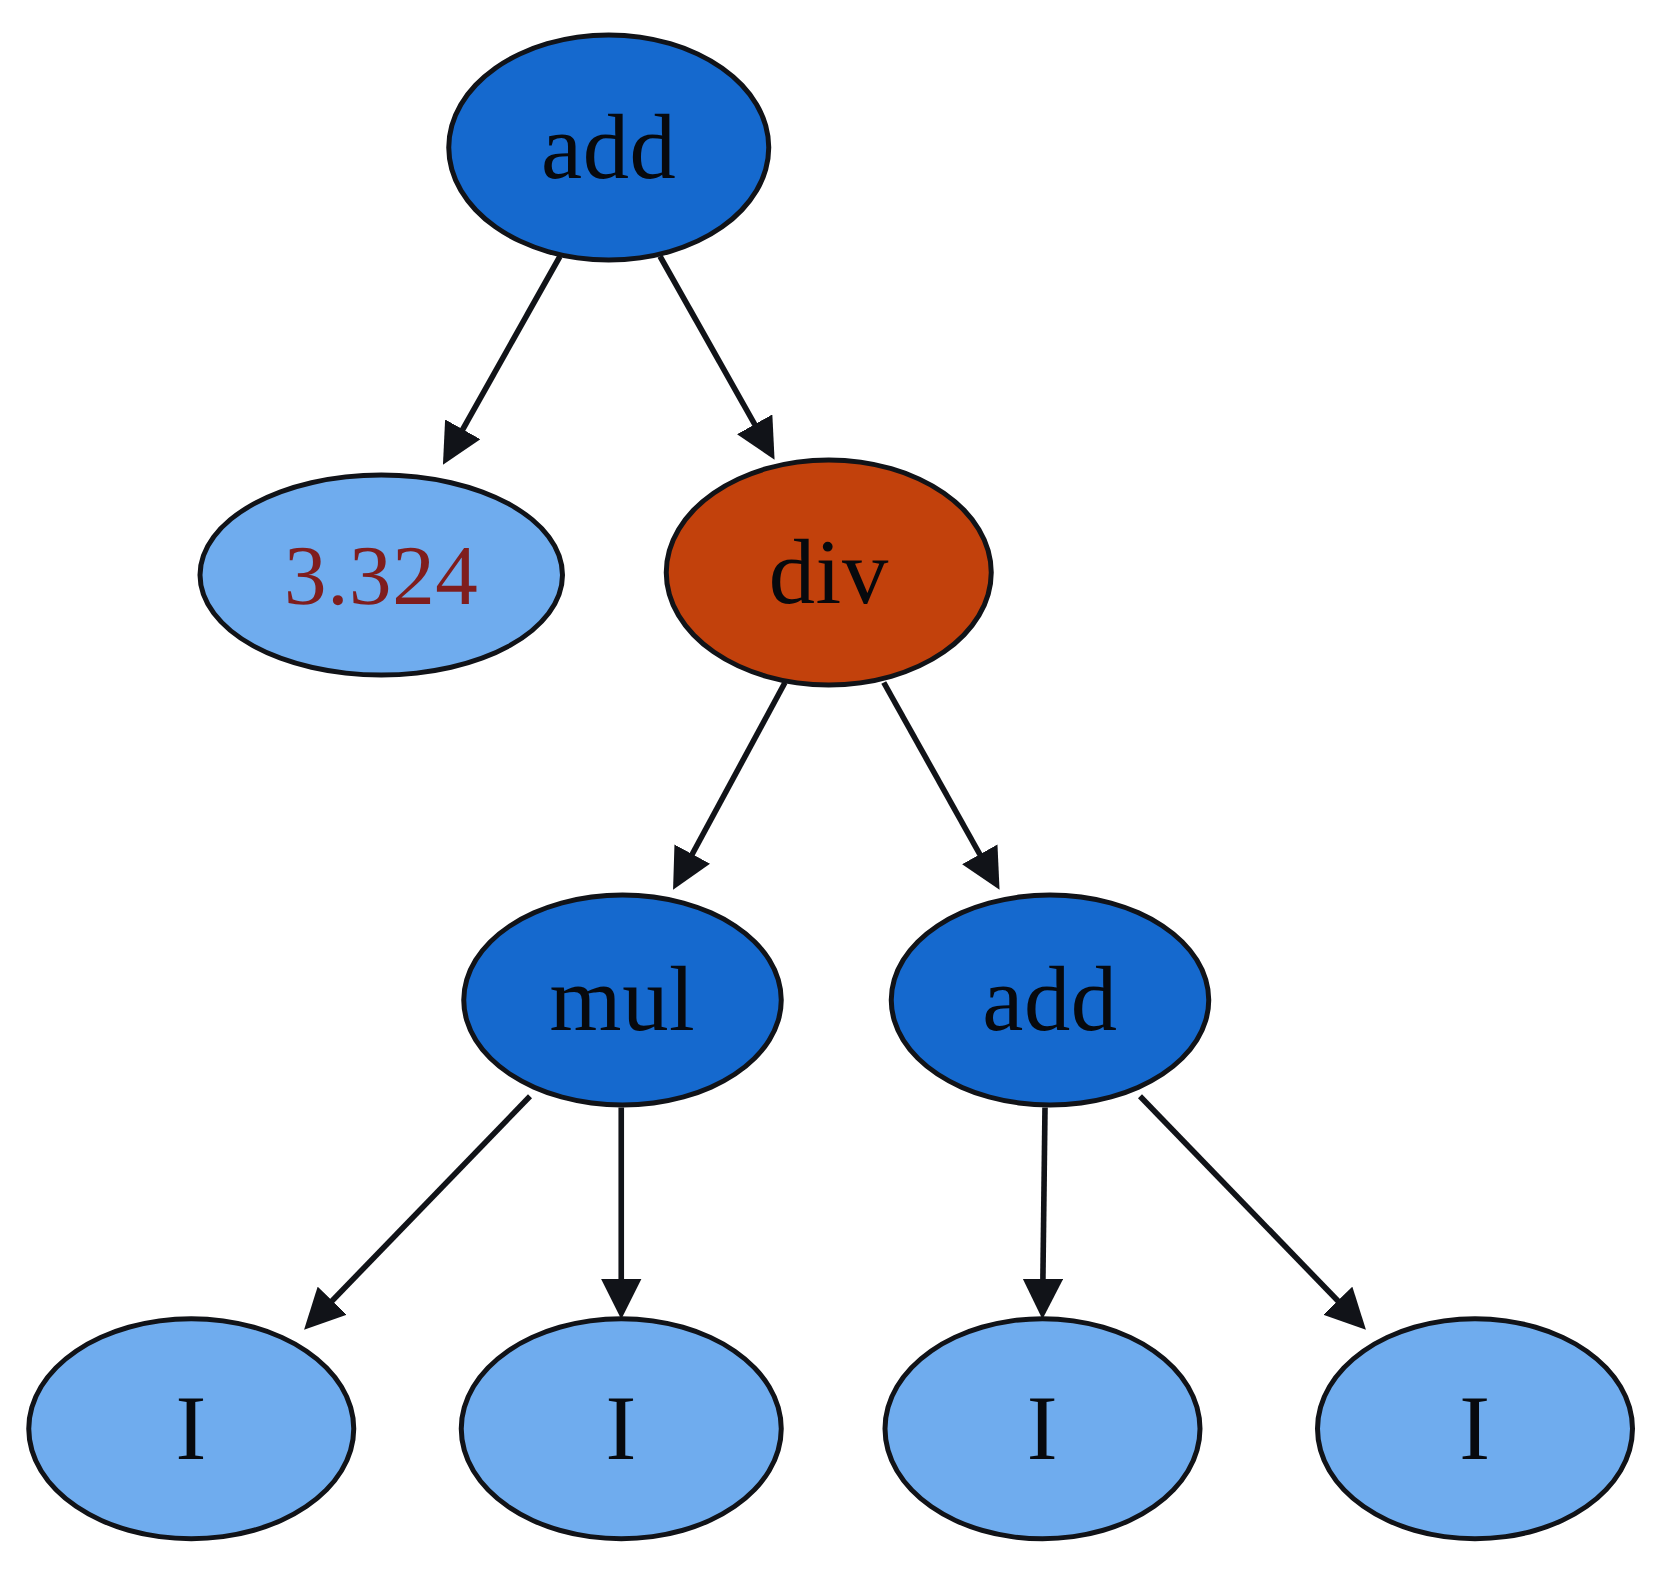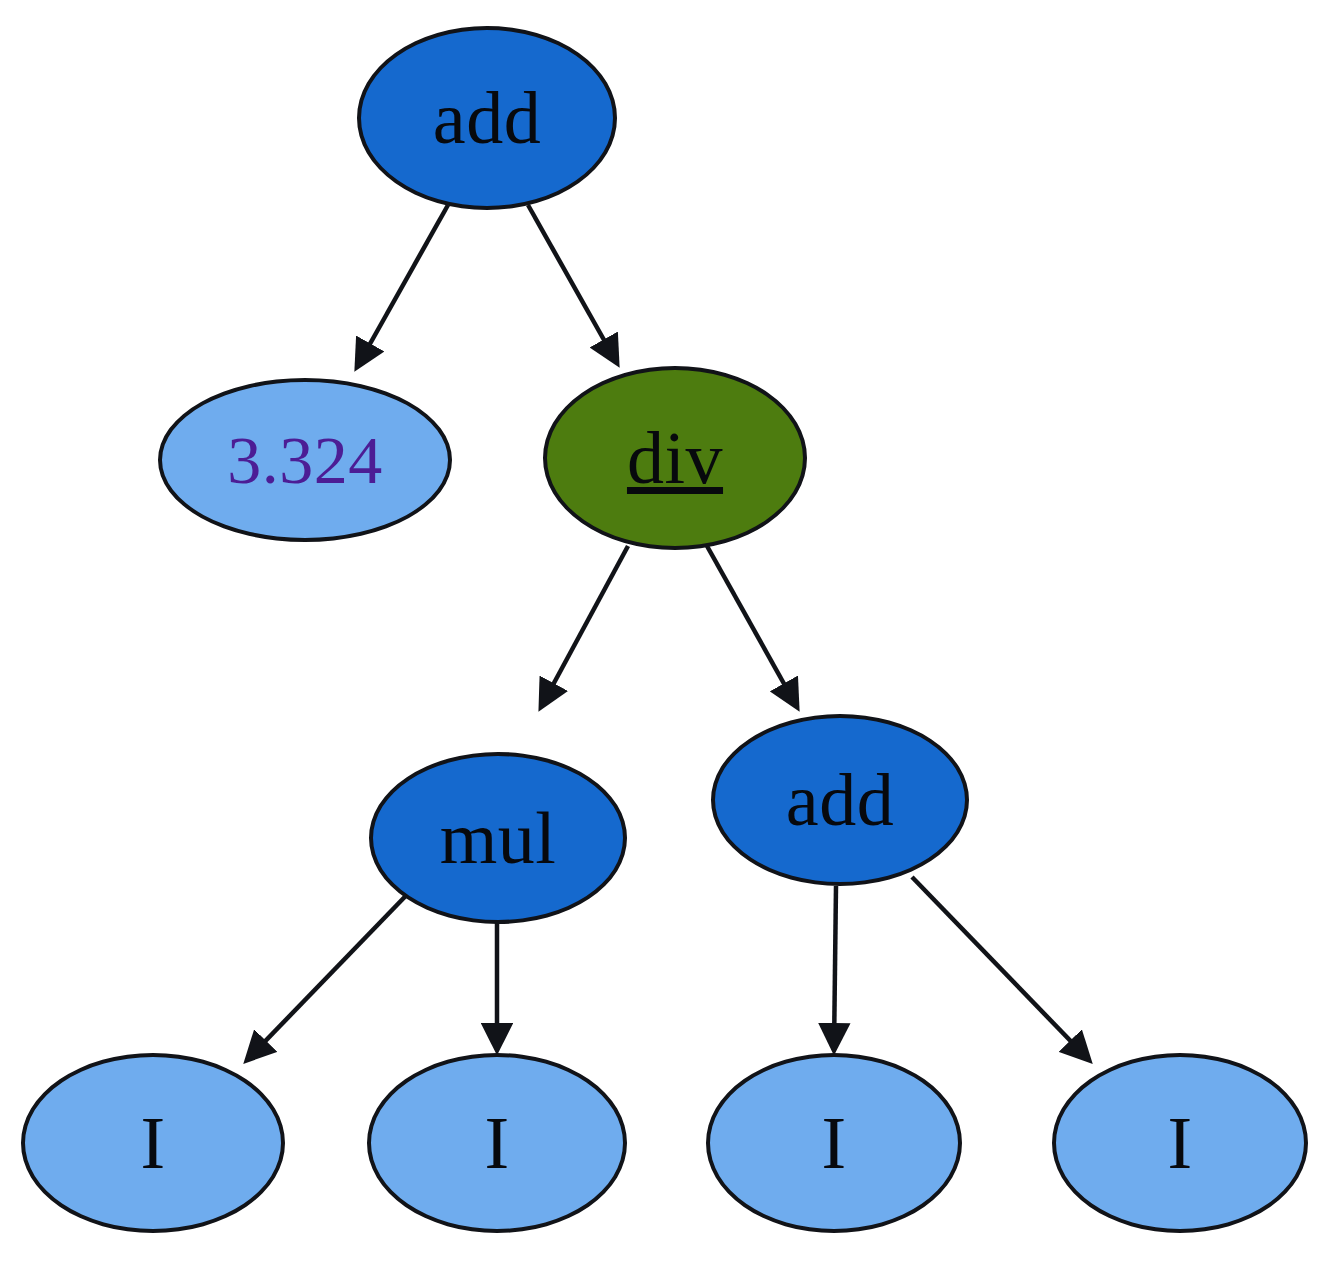--- a/index.html
+++ b/index.html
@@ -87,7 +87,7 @@
         <span class="node-label" style="font-size: 74px; color: rgb(7, 9, 13);">add</span>
       </div>
       <div class="node term" style="left: 158px; top: 378px; width: 294px; height: 164px; background: rgb(111, 172, 238); border-color: rgb(17, 19, 24);">
-        <span class="node-label" style="font-size: 68px; color: #4c1d95;">3.324</span>
+        <span class="node-label" style="font-size: 68px; color: #7f1d1d;">3.324</span>
       </div>
       <div class="node op" style="left: 543px; top: 366px; width: 264px; height: 184px; background: #4d7c0f; border-color: rgb(17, 19, 24); text-decoration: underline;">
         <span class="node-label" style="font-size: 74px; color: rgb(7, 9, 13);">div</span>

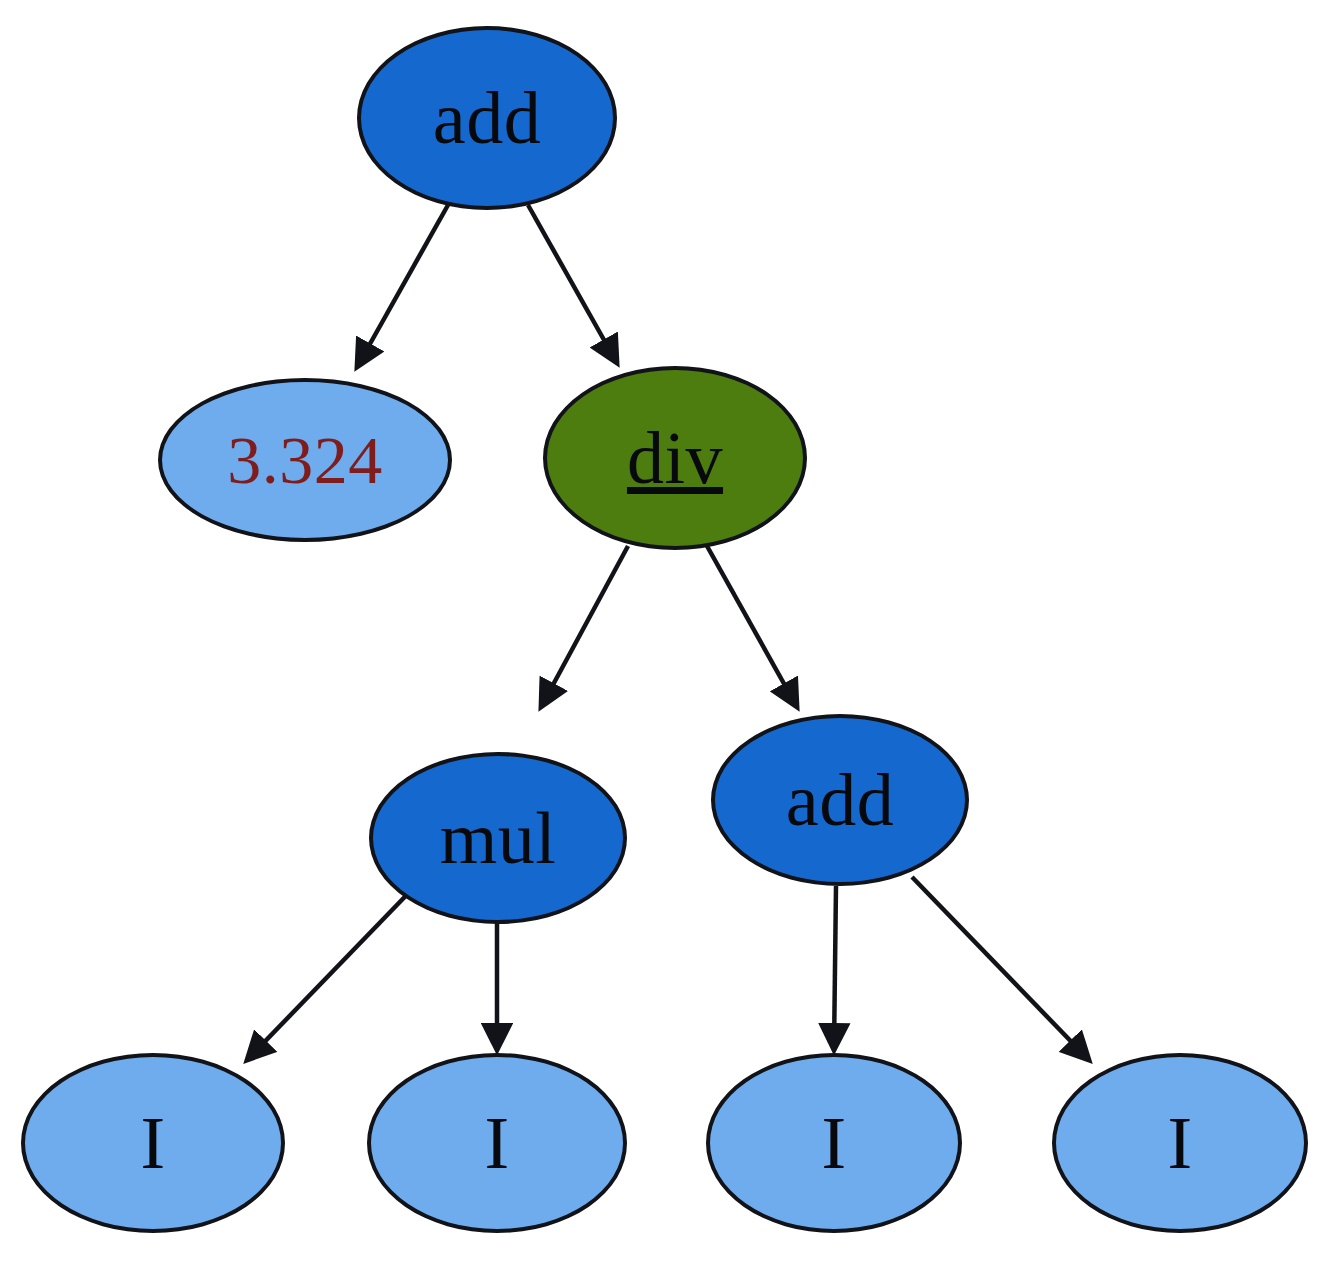--- a/index.html
+++ b/index.html
@@ -89,7 +89,7 @@
       <div class="node term" style="left: 158px; top: 378px; width: 294px; height: 164px; background: rgb(111, 172, 238); border-color: rgb(17, 19, 24);">
         <span class="node-label" style="font-size: 68px; color: #7f1d1d;">3.324</span>
       </div>
-      <div class="node op" style="left: 543px; top: 366px; width: 264px; height: 184px; background: #4d7c0f; border-color: rgb(17, 19, 24); text-decoration: underline;">
+      <div class="node op" style="left: 531px; top: 366px; width: 264px; height: 184px; background: #c2410c; border-color: rgb(17, 19, 24);">
         <span class="node-label" style="font-size: 74px; color: rgb(7, 9, 13);">div</span>
       </div>
       <div class="node op" style="left: 369px; top: 752px; width: 258px; height: 172px; background: rgb(21, 105, 206); border-color: rgb(17, 19, 24);">

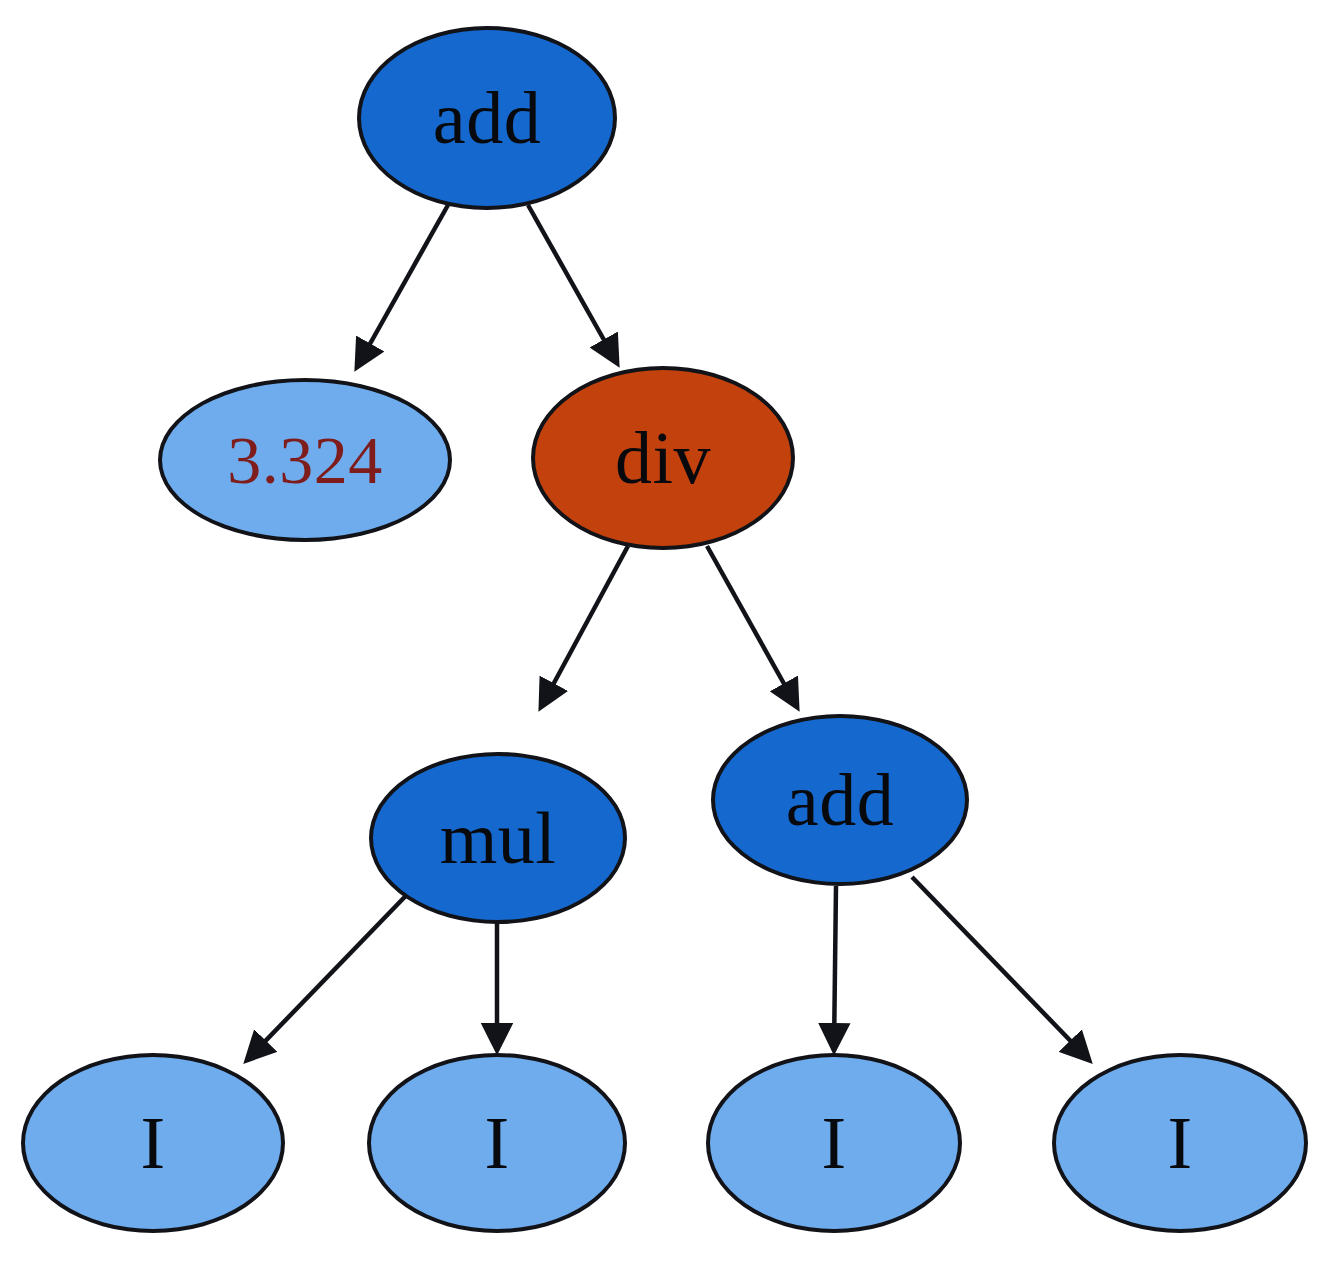--- a/index.html
+++ b/index.html
@@ -92,7 +92,7 @@
       <div class="node op" style="left: 531px; top: 366px; width: 264px; height: 184px; background: #c2410c; border-color: rgb(17, 19, 24);">
         <span class="node-label" style="font-size: 74px; color: rgb(7, 9, 13);">div</span>
       </div>
-      <div class="node op" style="left: 369px; top: 752px; width: 258px; height: 172px; background: rgb(21, 105, 206); border-color: rgb(17, 19, 24);">
+      <div class="node op" style="left: 369px; top: 714px; width: 258px; height: 172px; background: rgb(21, 105, 206); border-color: rgb(17, 19, 24);">
         <span class="node-label" style="font-size: 74px; color: rgb(7, 9, 13);">mul</span>
       </div>
       <div class="node op" style="left: 711px; top: 714px; width: 258px; height: 172px; background: rgb(21, 105, 206); border-color: rgb(17, 19, 24);">

